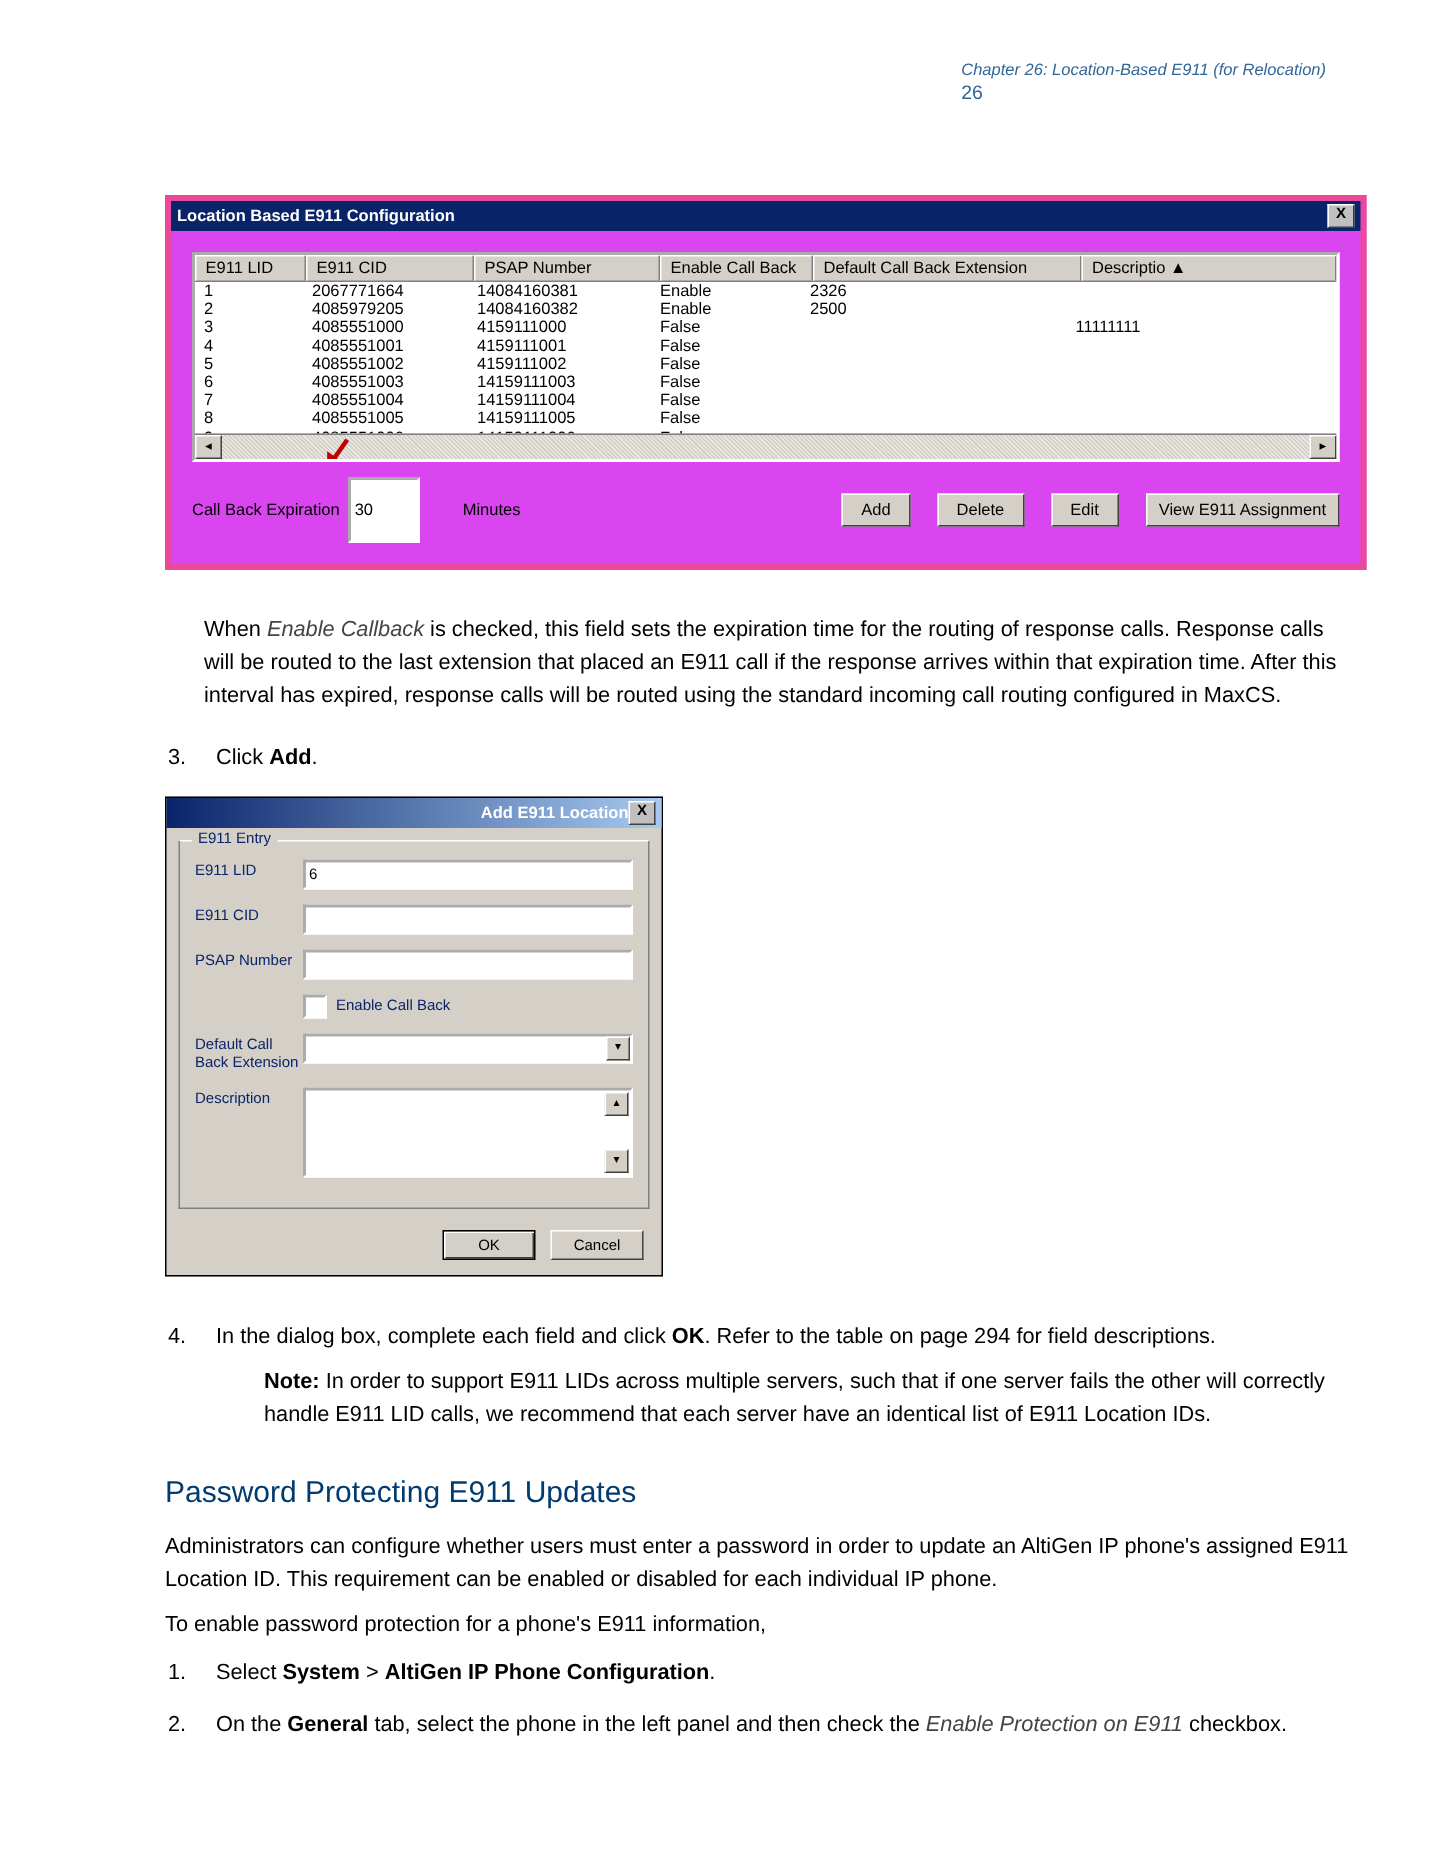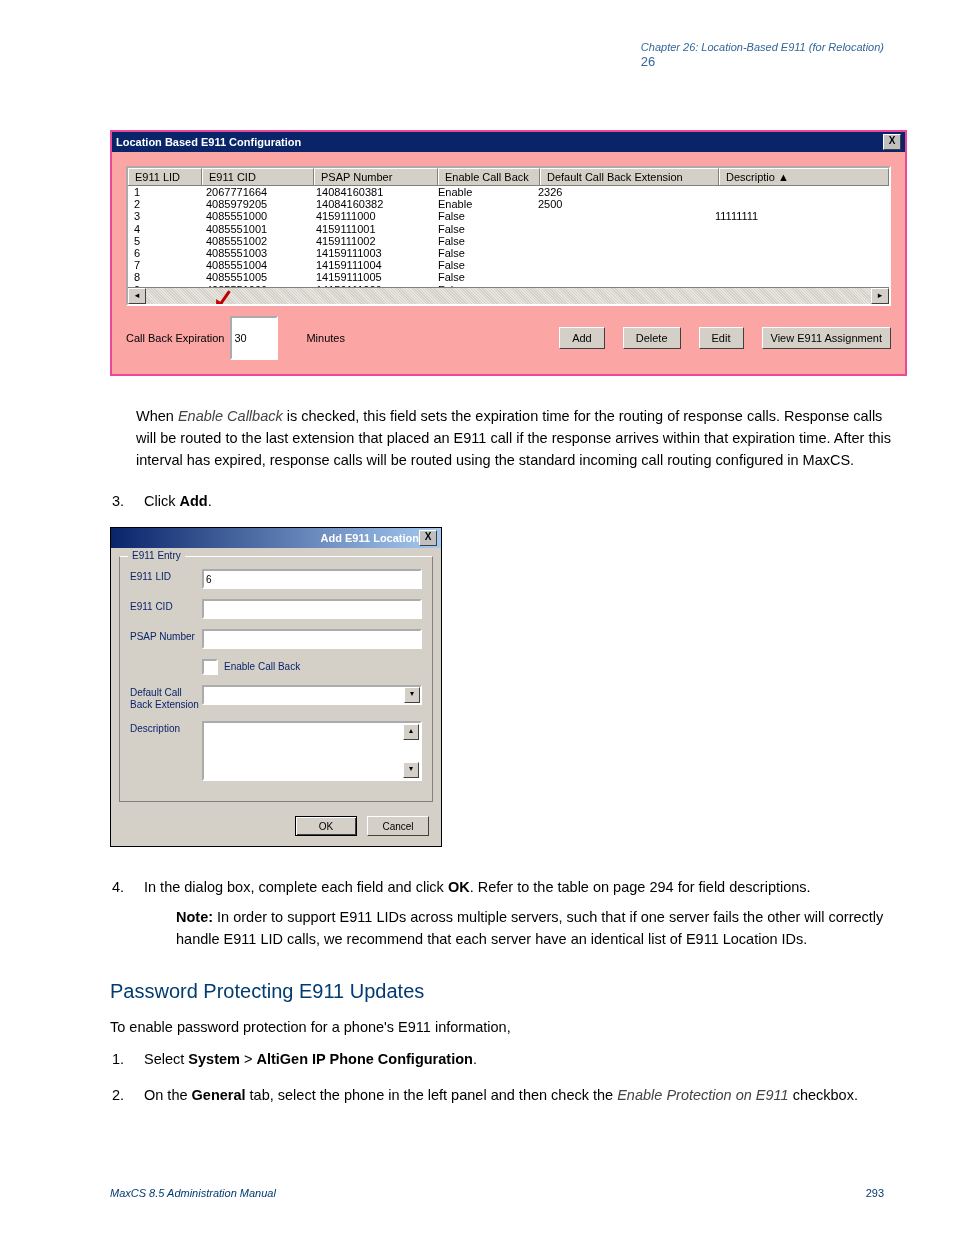--- a/index.html
+++ b/index.html
@@ -32,8 +32,8 @@
   .win1 {
     width: 793px;
     margin: 90px 0 30px 50px;
-    border: 2px solid #ec4899;
-    background: #fca5a5;
+    border: 4px solid #ec4899;
+    background: #d946ef;
     font-family: Tahoma, Arial, sans-serif;
     font-size: 11px;
   }

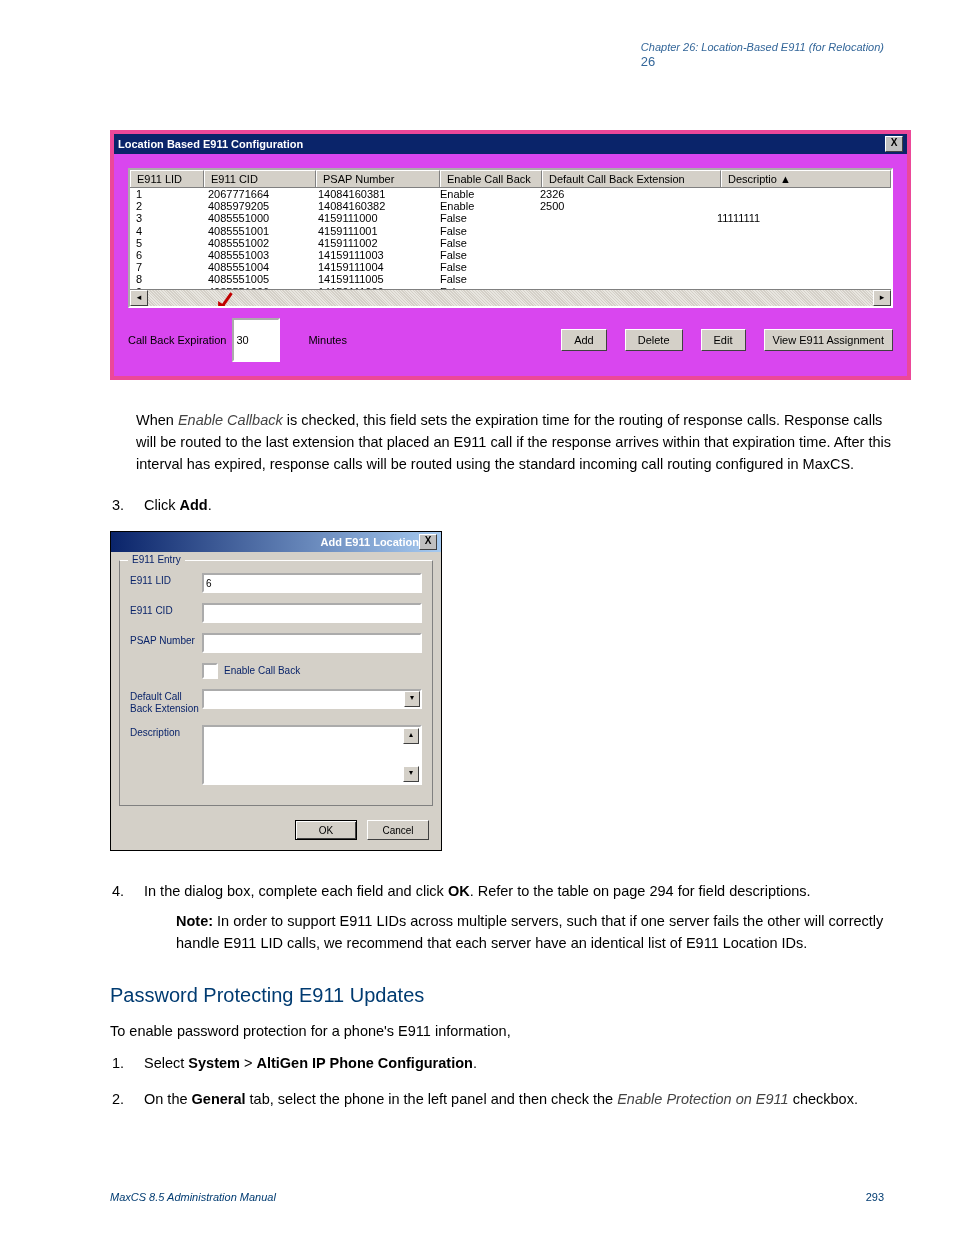--- a/index.html
+++ b/index.html
@@ -478,6 +478,7 @@
 </div>
 
 <div class="h2">Password Protecting E911 Updates</div>
+<div class="para">Administrators can configure whether users must enter a password in order to update an AltiGen IP phone's assigned E911 Location ID. This requirement can be enabled or disabled for each individual IP phone.</div>
 <div class="para">To enable password protection for a phone's E911 information,</div>
 
 <div class="ol1">

